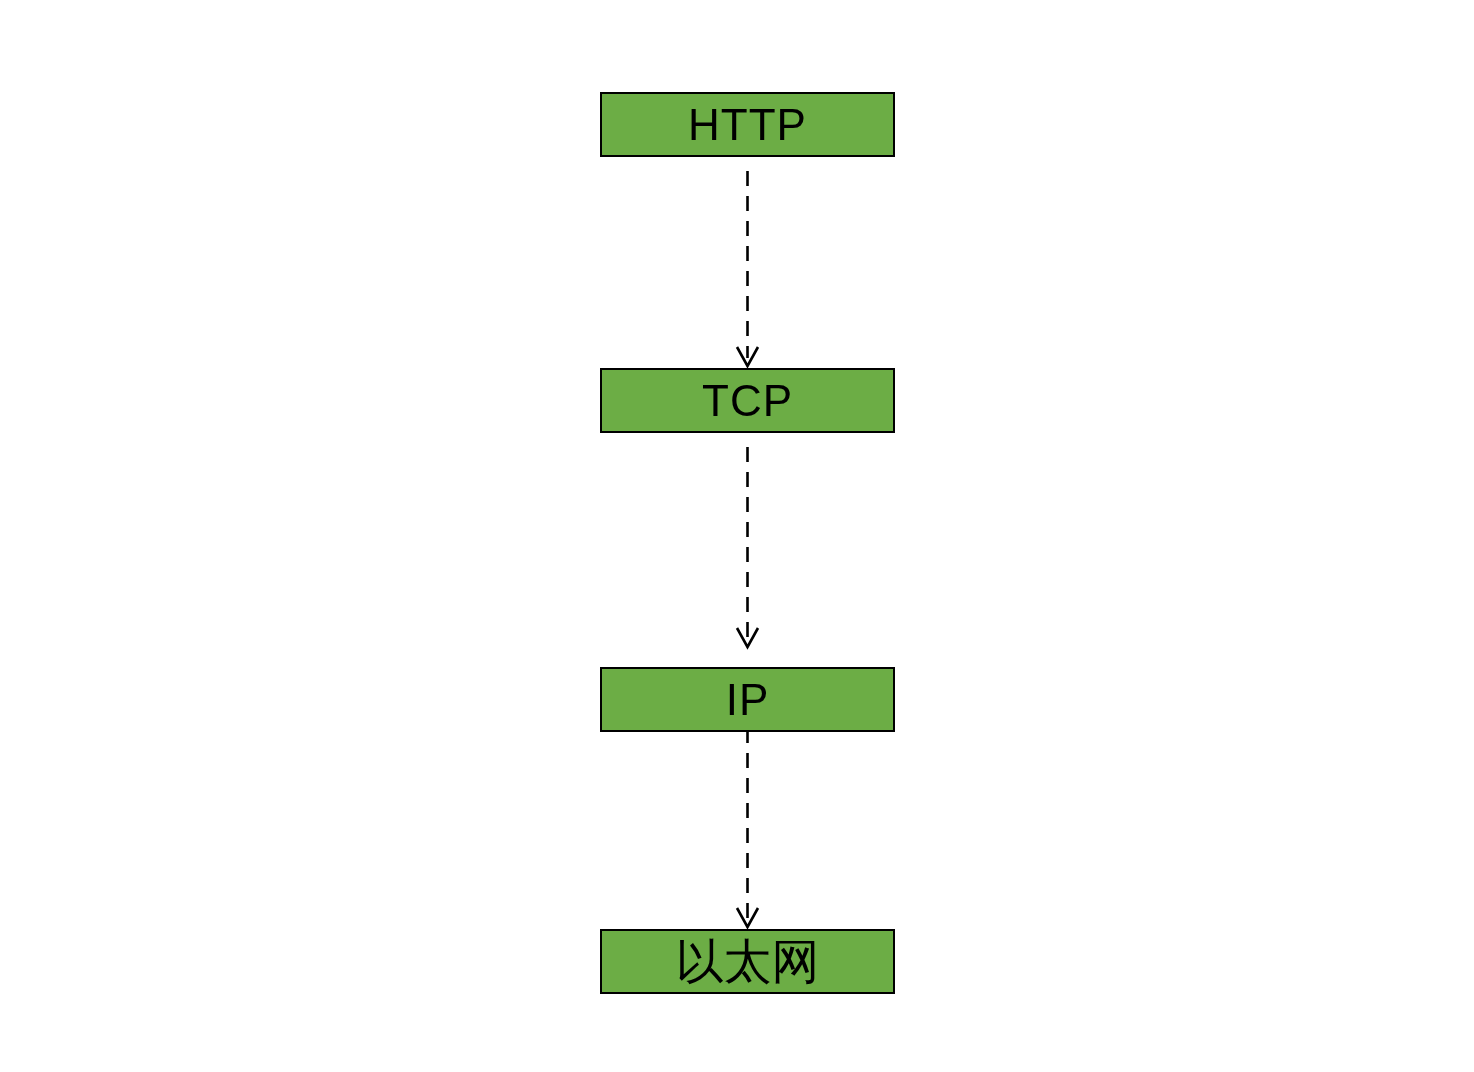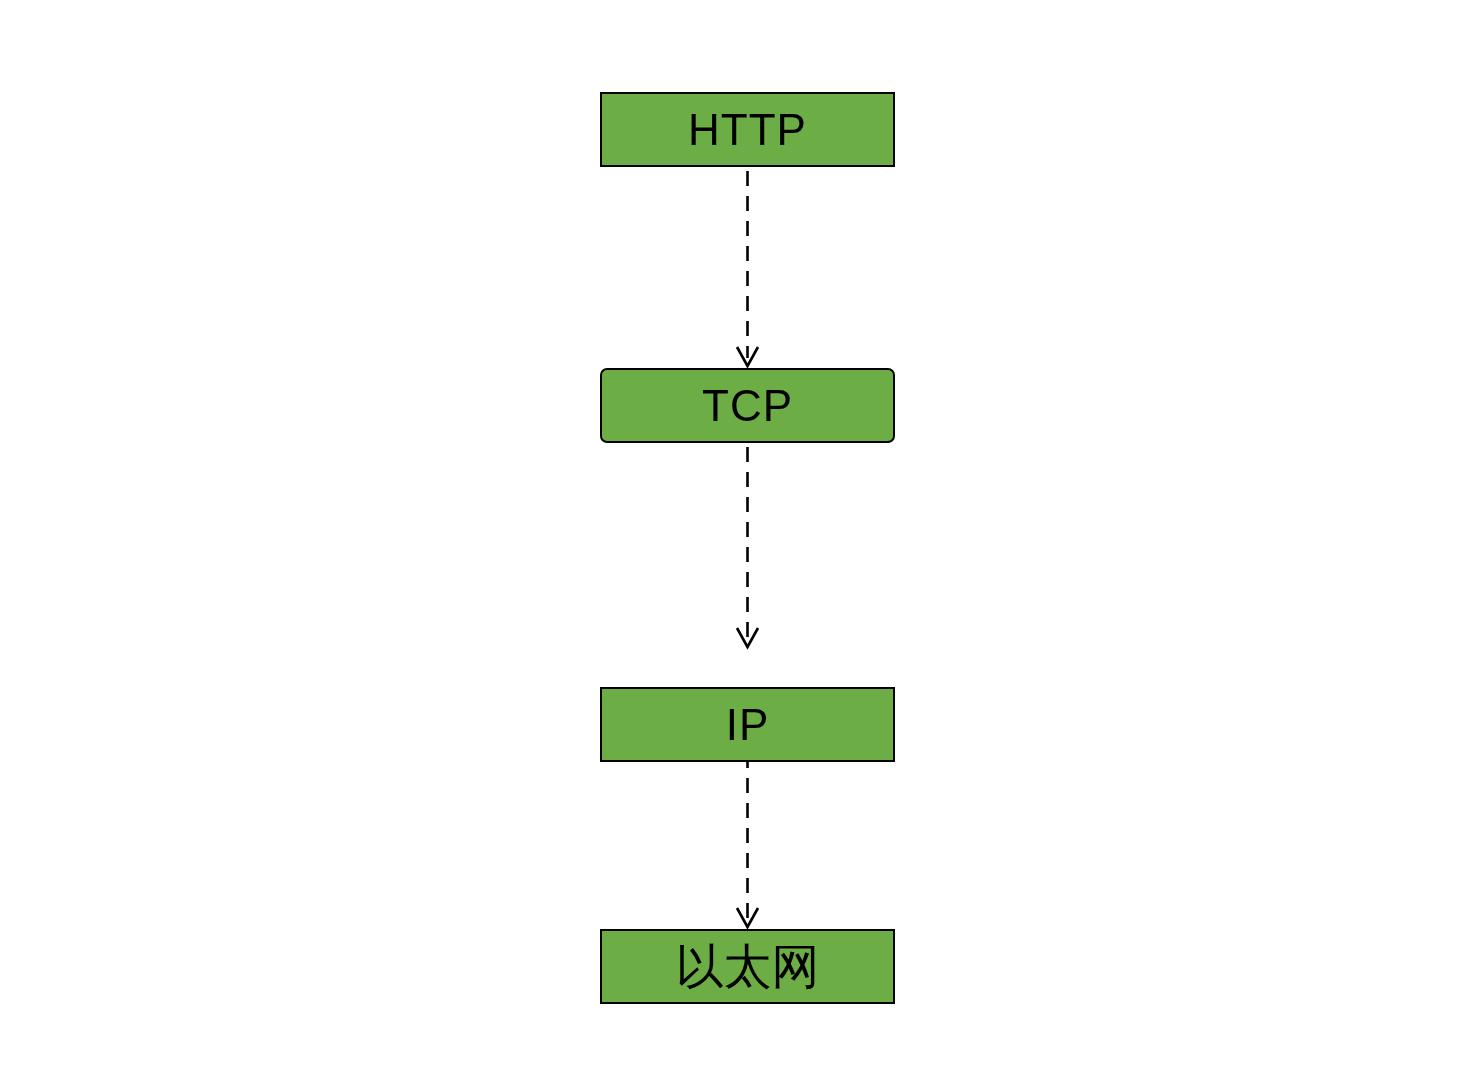--- a/index.html
+++ b/index.html
@@ -25,7 +25,7 @@
     position: absolute;
     left: 600px;
     width: 295px;
-    height: 75px;
+    height: 65px;
     background: #6cad45;
     border: 2.5px solid #000000;
     box-sizing: border-box;

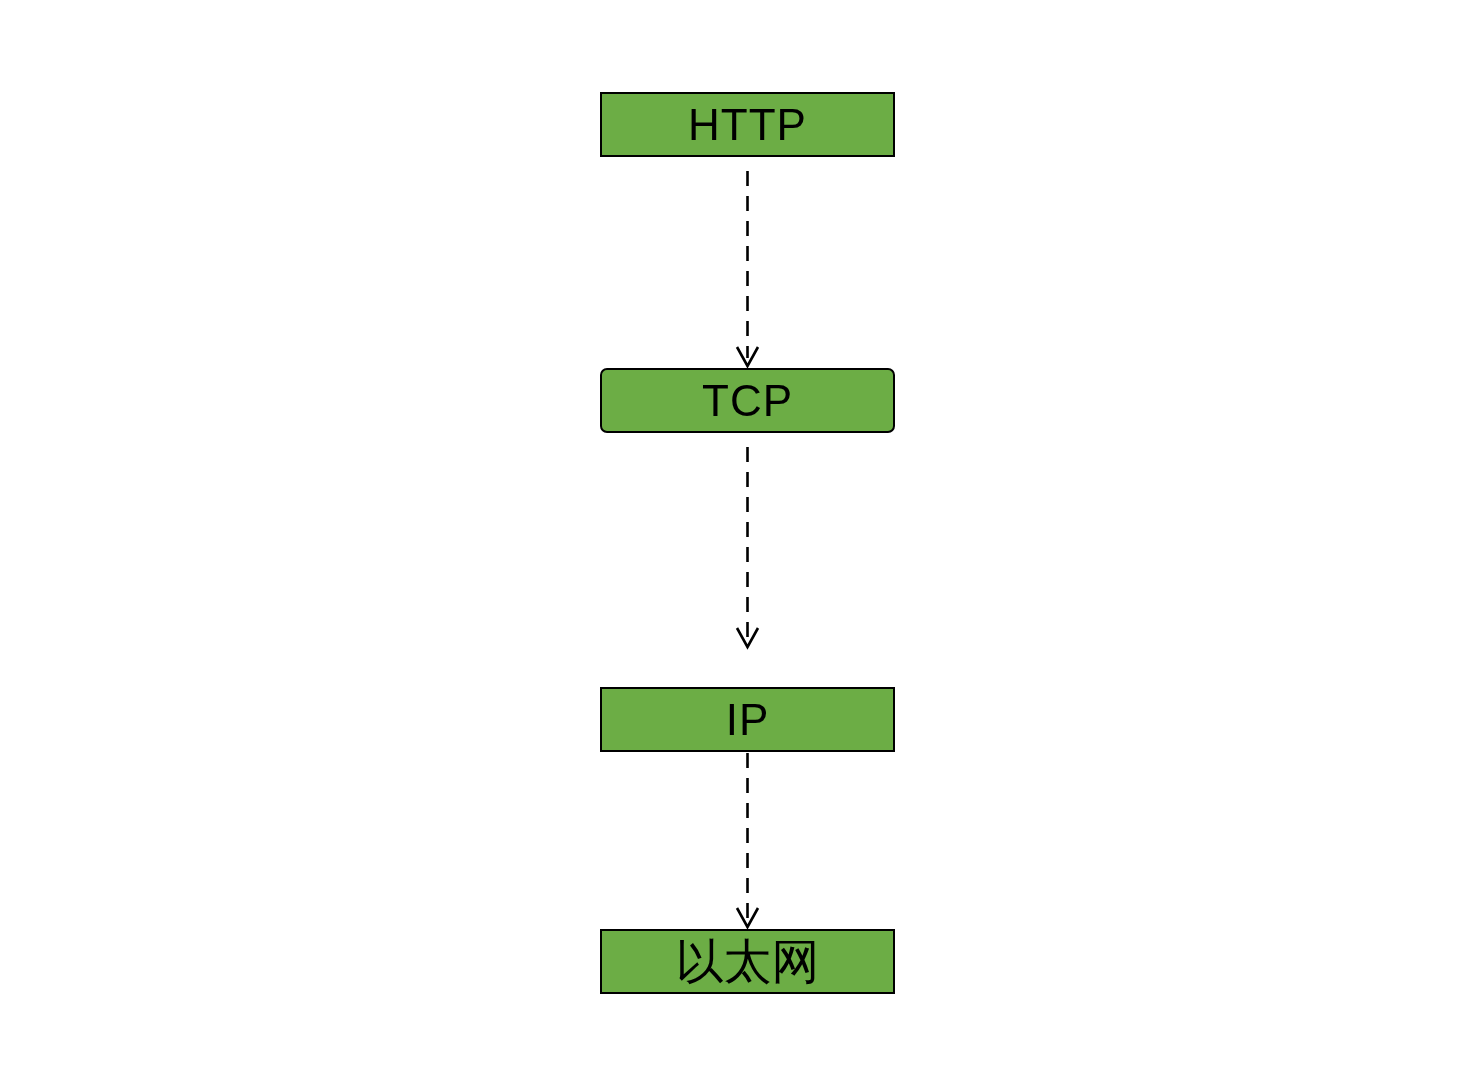--- a/index.html
+++ b/index.html
@@ -45,7 +45,7 @@
     font-size: 48px;
   }
   #node-http     { top: 92px; }
-  #node-tcp      { top: 368px; border-radius: 7px; }
+  #node-tcp      { top: 368px; }
   #node-ip       { top: 687px; }
   #node-ethernet { top: 929px; }
   svg.edges {

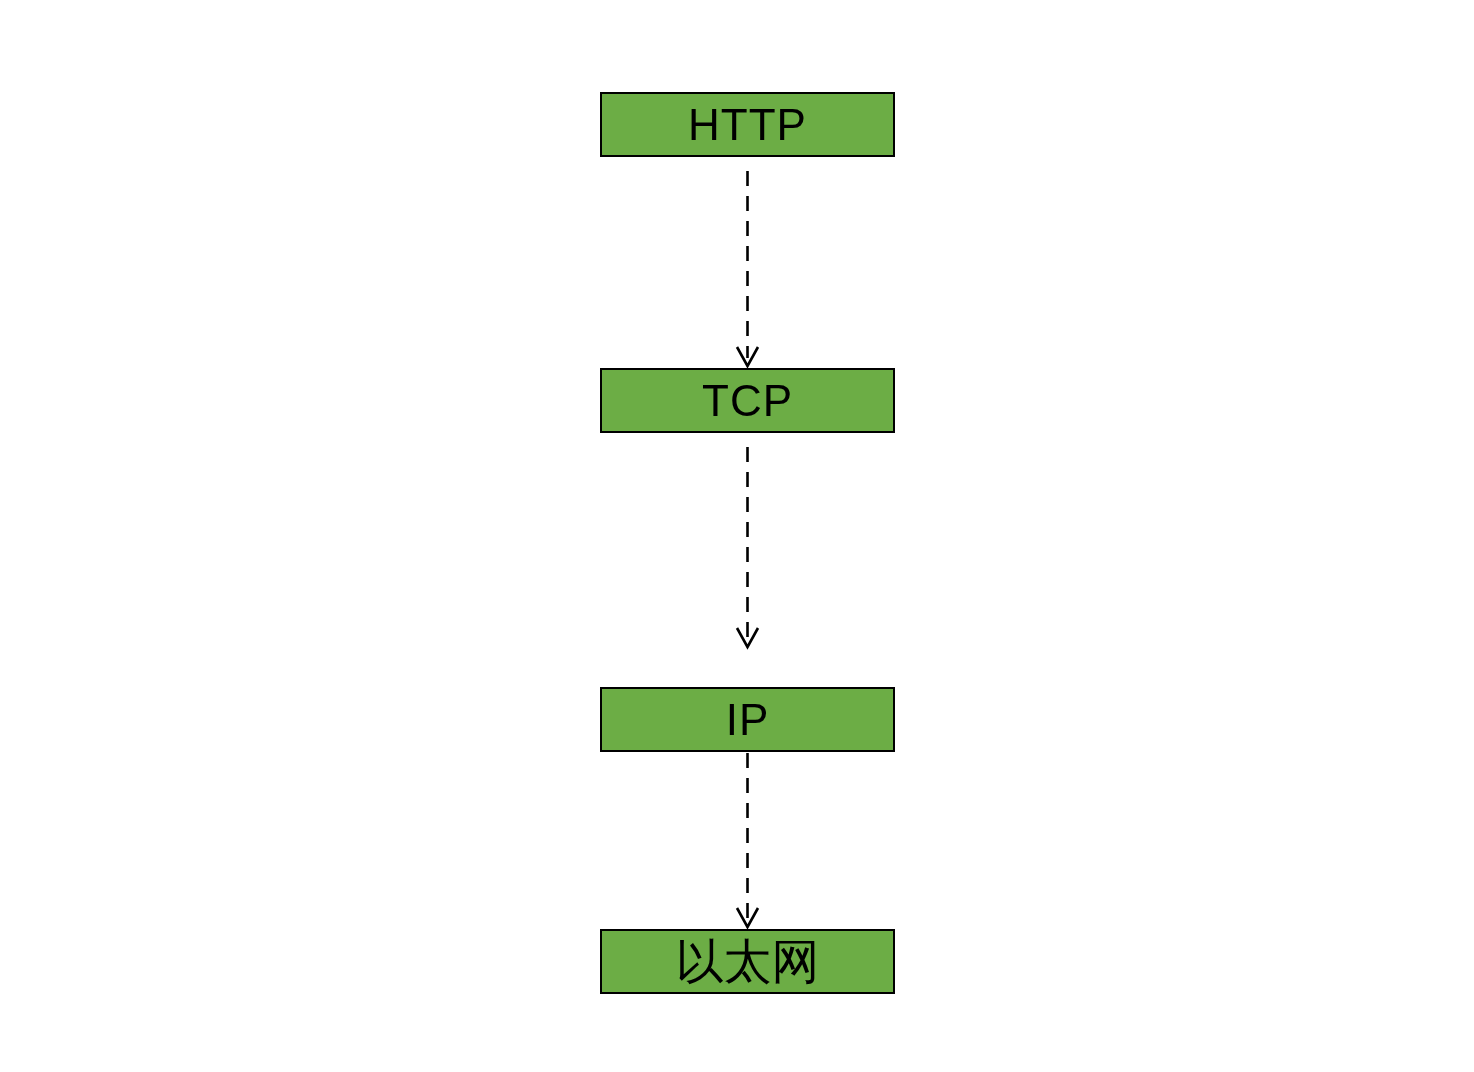--- a/index.html
+++ b/index.html
@@ -46,7 +46,7 @@
   }
   #node-http     { top: 92px; }
   #node-tcp      { top: 368px; }
-  #node-ip       { top: 687px; }
+  #node-ip       { top: 667px; }
   #node-ethernet { top: 929px; }
   svg.edges {
     position: absolute;

